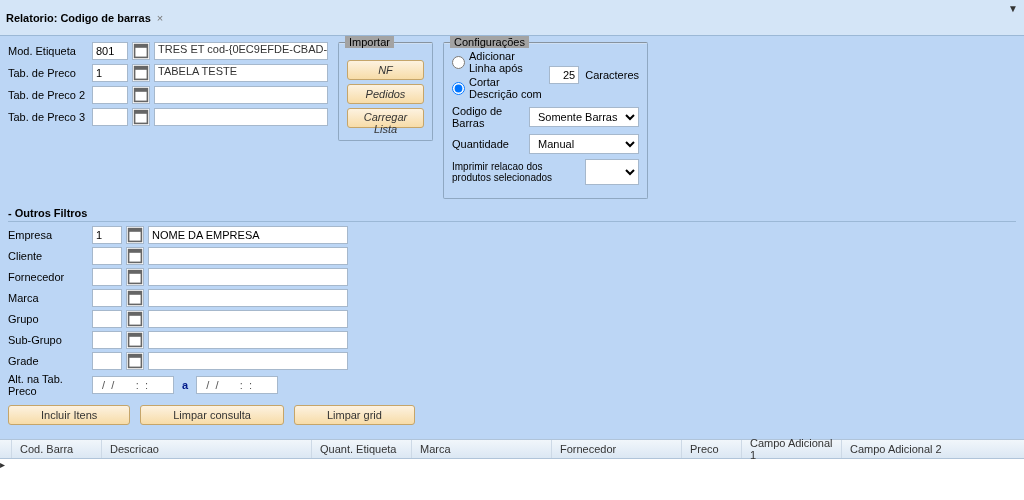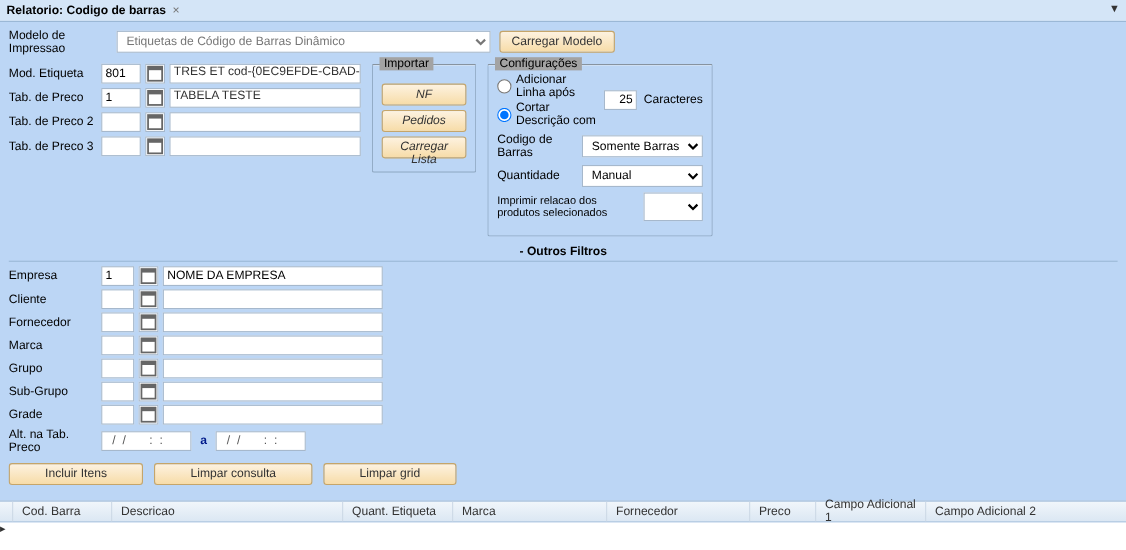--- a/index.html
+++ b/index.html
@@ -5,7 +5,7 @@
 * { box-sizing: border-box; margin: 0; padding: 0; font-family: Tahoma, Arial, sans-serif; font-size: 11px; }
 body { background: #bcd6f5; width: 1024px; height: 500px; overflow: hidden; position: relative; }
 
-.tab-bar { background: #d4e5f7; height: 20px; display: flex; align-items: center; padding: 0 6px; border-bottom: 1px solid #9bb8d6; position: relative; }
+.tab-bar { background: #d4e5f7; height: 36px; display: flex; align-items: center; padding: 0 6px; border-bottom: 1px solid #9bb8d6; position: relative; }
 .tab-title { font-weight: bold; font-size: 11px; }
 .tab-close { margin-left: 6px; color: #777; cursor: pointer; }
 .tab-dropdown { position: absolute; right: 6px; top: 3px; color: #333; cursor: pointer; font-size: 10px; }

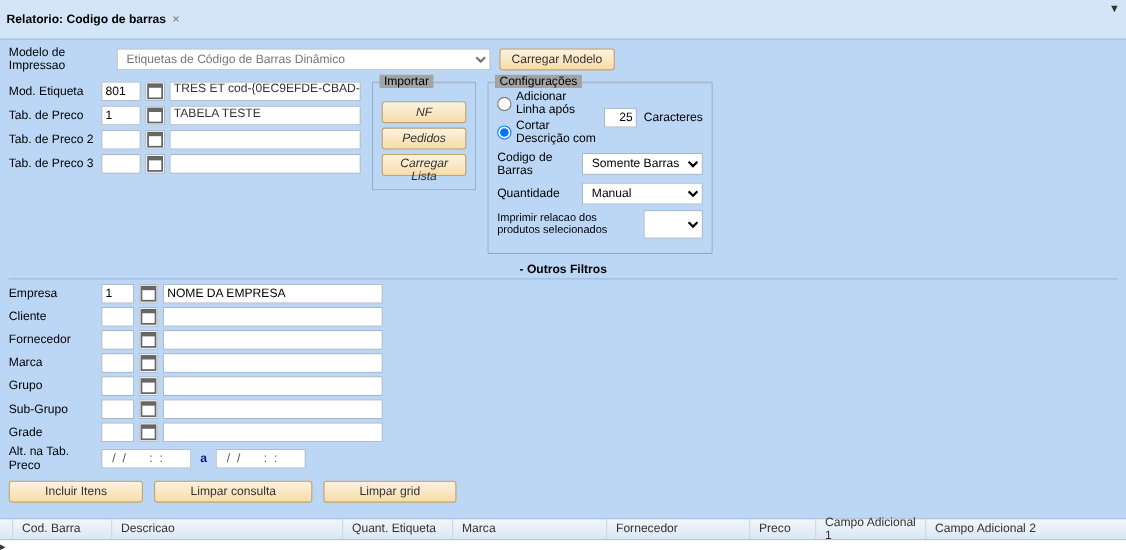--- a/index.html
+++ b/index.html
@@ -73,13 +73,6 @@
 
 <div class="content">
 
-  <div class="top-row">
-    <span class="lbl">Modelo de Impressao</span>
-    <select class="wide">
-      <option>Etiquetas de Código de Barras Dinâmico</option>
-    </select>
-    <button class="btn">Carregar Modelo</button>
-  </div>
 
   <div class="main-layout">
     <div class="left-col">

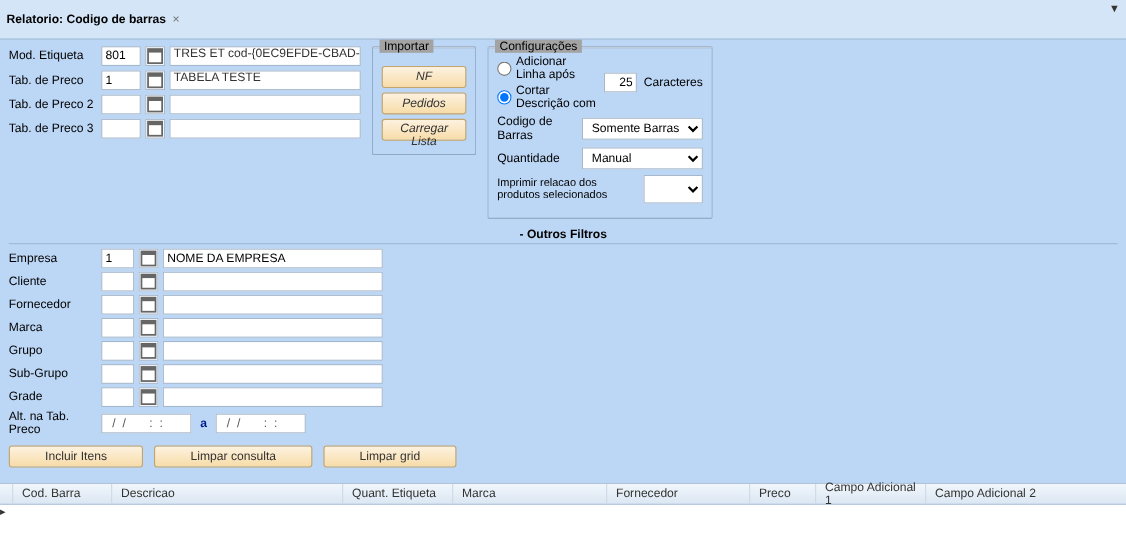--- a/index.html
+++ b/index.html
@@ -42,7 +42,7 @@
 .dropdown { height: 20px; border: 1px solid #a6b8cc; background: #fff; padding: 0 4px; min-width: 110px; }
 .dropdown-sm { height: 20px; border: 1px solid #a6b8cc; background: #fff; padding: 12px 4px; width: 60px; }
 
-.section-title { font-weight: bold; margin: 8px 0 4px 0; border-bottom: 1px solid #9bb8d6; padding-bottom: 2px; text-align: center; }
+.section-title { font-weight: bold; margin: 8px 0 4px 0; border-bottom: 1px solid #9bb8d6; padding-bottom: 2px; }
 .section-title::before { content: "- "; }
 
 .filter-row { display: flex; align-items: center; margin-bottom: 3px; gap: 4px; }

